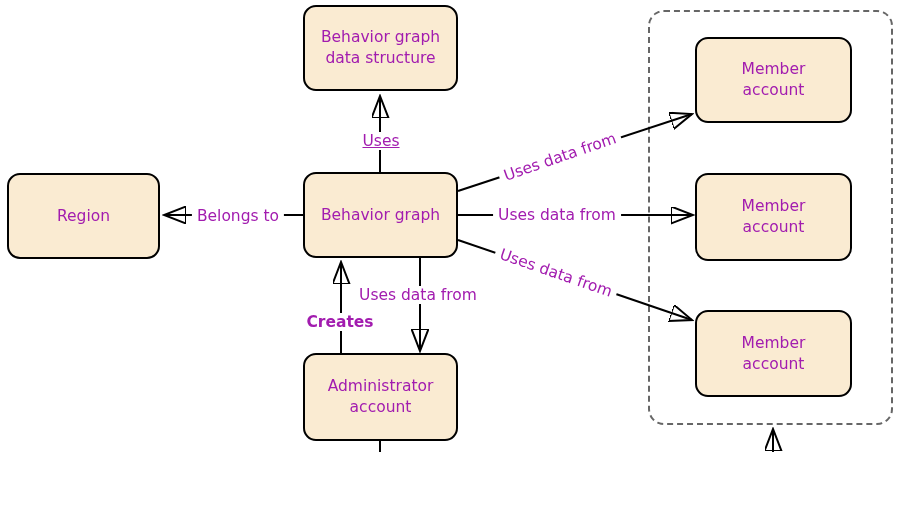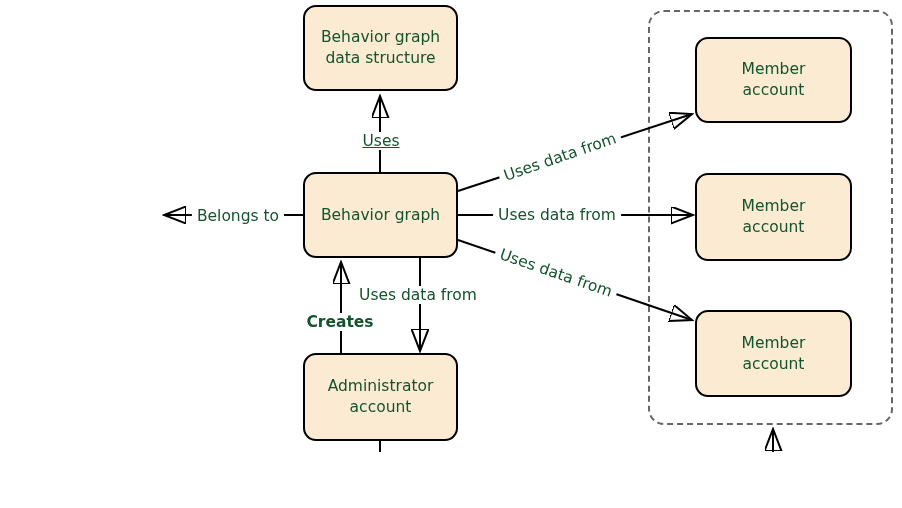--- a/index.html
+++ b/index.html
@@ -13,7 +13,7 @@
     height: 452px;
     background: #ffffff;
     font-family: "DejaVu Sans", "Liberation Sans", sans-serif;
-    color: #14532d;
+    color: #a21caf;
     overflow: hidden;
   }
   .group-dashed {

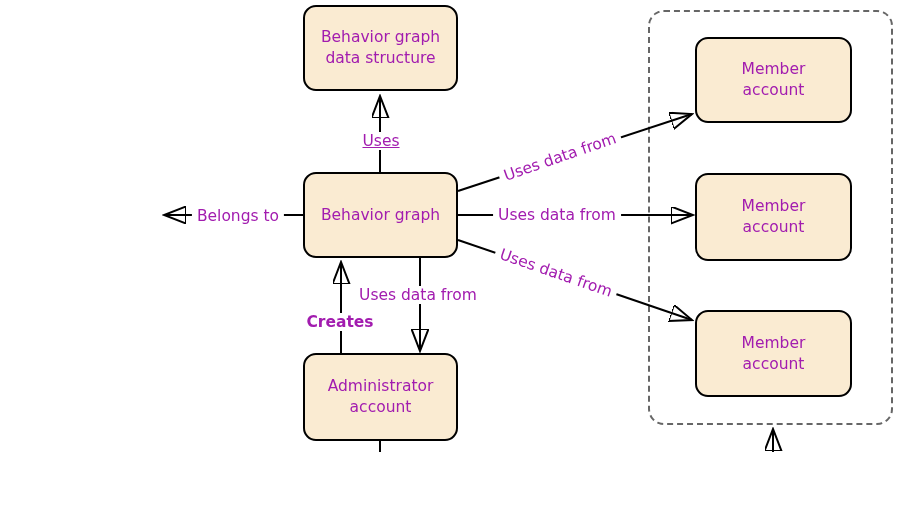--- a/index.html
+++ b/index.html
@@ -104,6 +104,7 @@
 
   <div class="node node-bgds">Behavior graph
 data structure</div>
+  <div class="node node-region">Region</div>
   <div class="node node-bg">Behavior graph</div>
   <div class="node node-admin">Administrator
 account</div>

